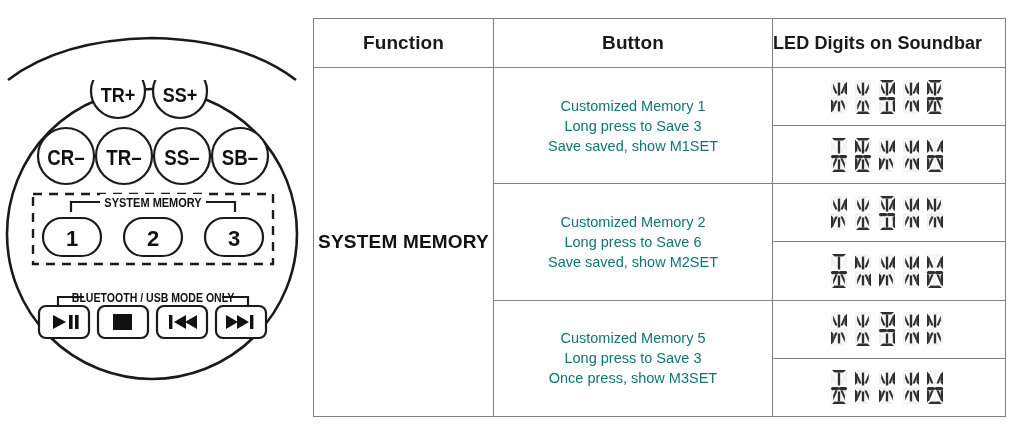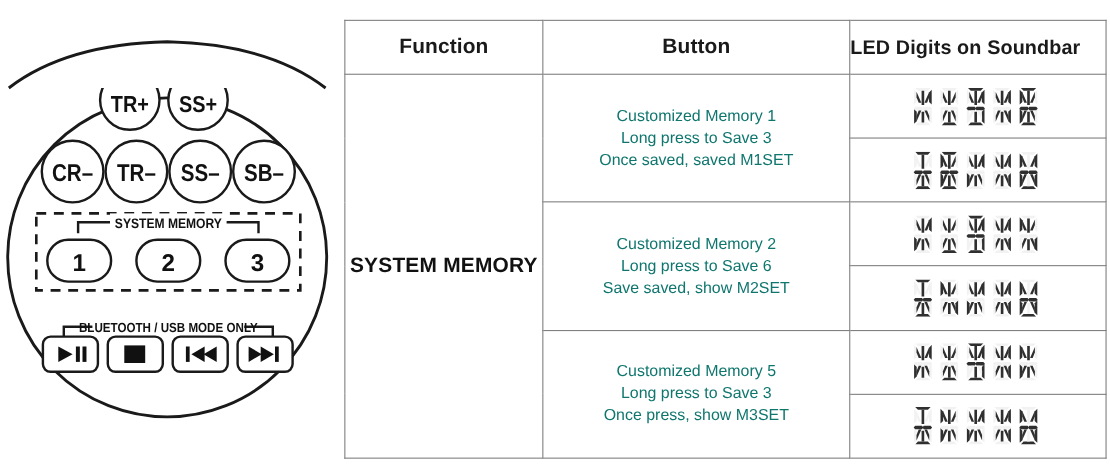--- a/index.html
+++ b/index.html
@@ -197,7 +197,7 @@
         <td class="cell-button" rowspan="2">
           <span class="bline">Customized Memory 1</span>
           <span class="bline">Long press to Save 3</span>
-          <span class="bline">Once saved, saved M1SET</span>
+          <span class="bline">Save saved, show M1SET</span>
         </td>
         <td class="cell-led">
           <div class="led-text">

